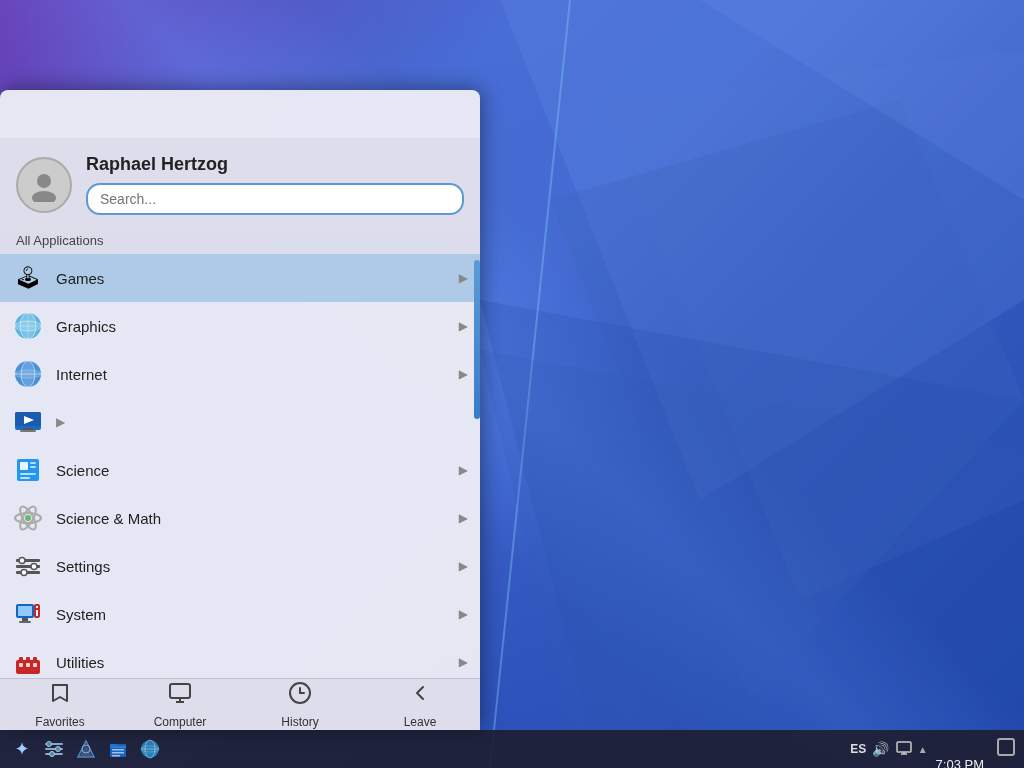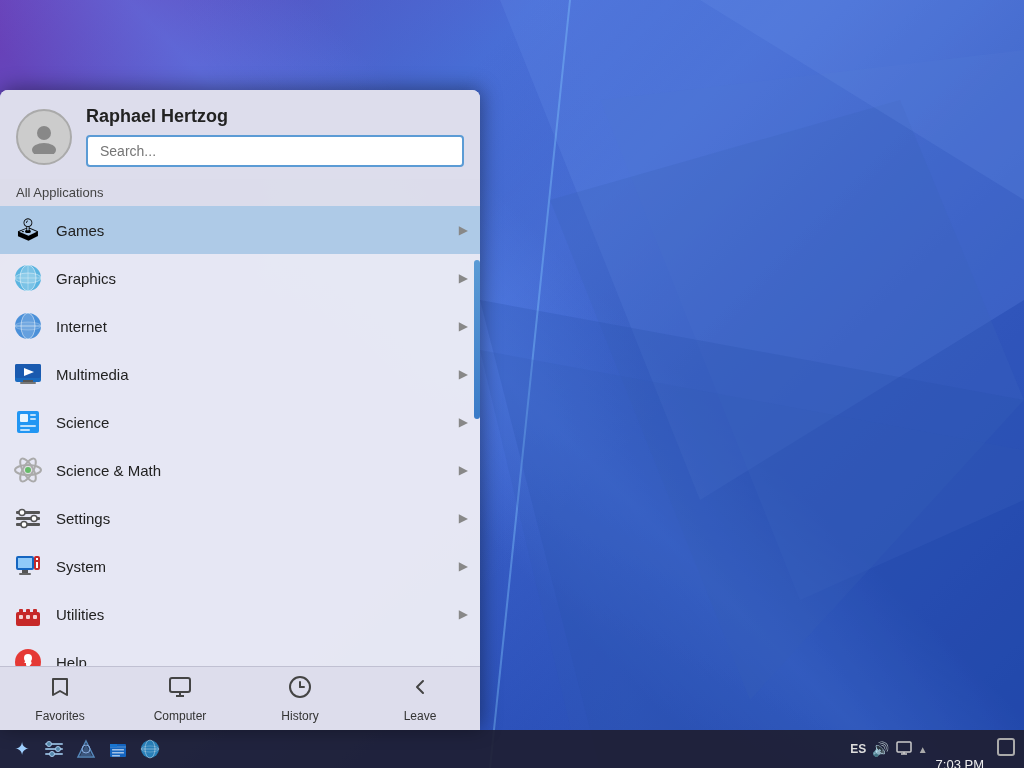--- a/index.html
+++ b/index.html
@@ -105,6 +105,7 @@
       padding: 16px 16px 12px;
       background: rgba(220, 220, 235, 0.9);
       gap: 14px;
+      margin-top: 48px;
     }
 
     #avatar {

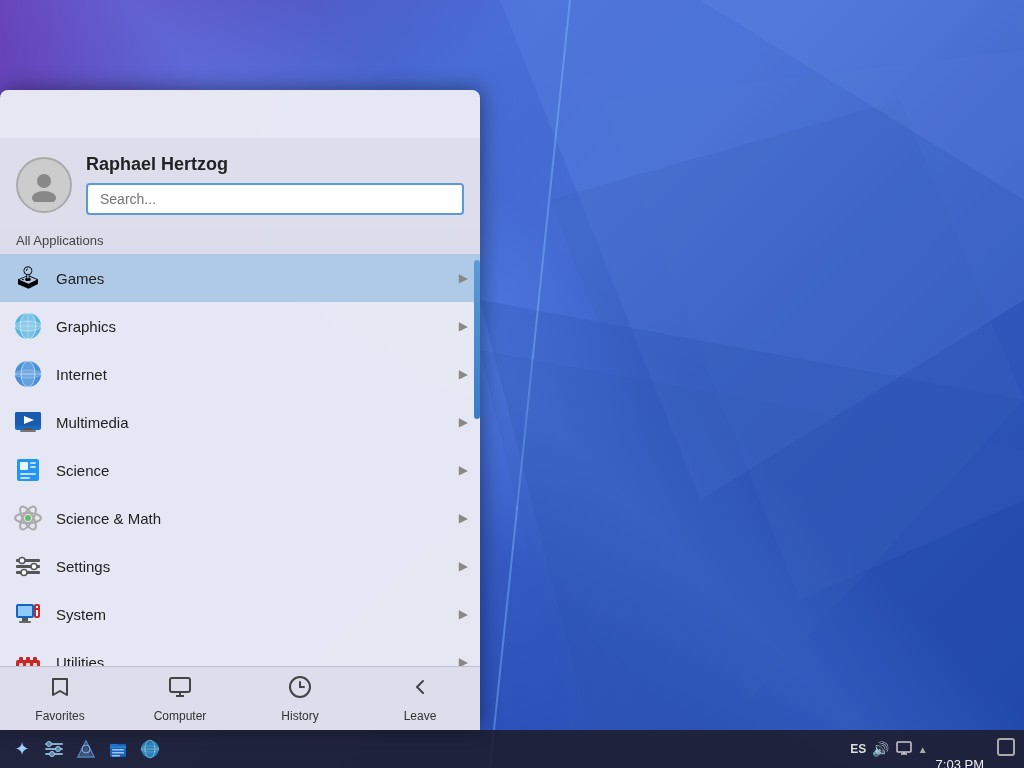--- a/index.html
+++ b/index.html
@@ -137,7 +137,7 @@
       width: 100%;
       padding: 6px 12px;
       border: 2px solid #5b9bd5;
-      border-radius: 4px;
+      border-radius: 14px;
       font-size: 14px;
       background: white;
       outline: none;

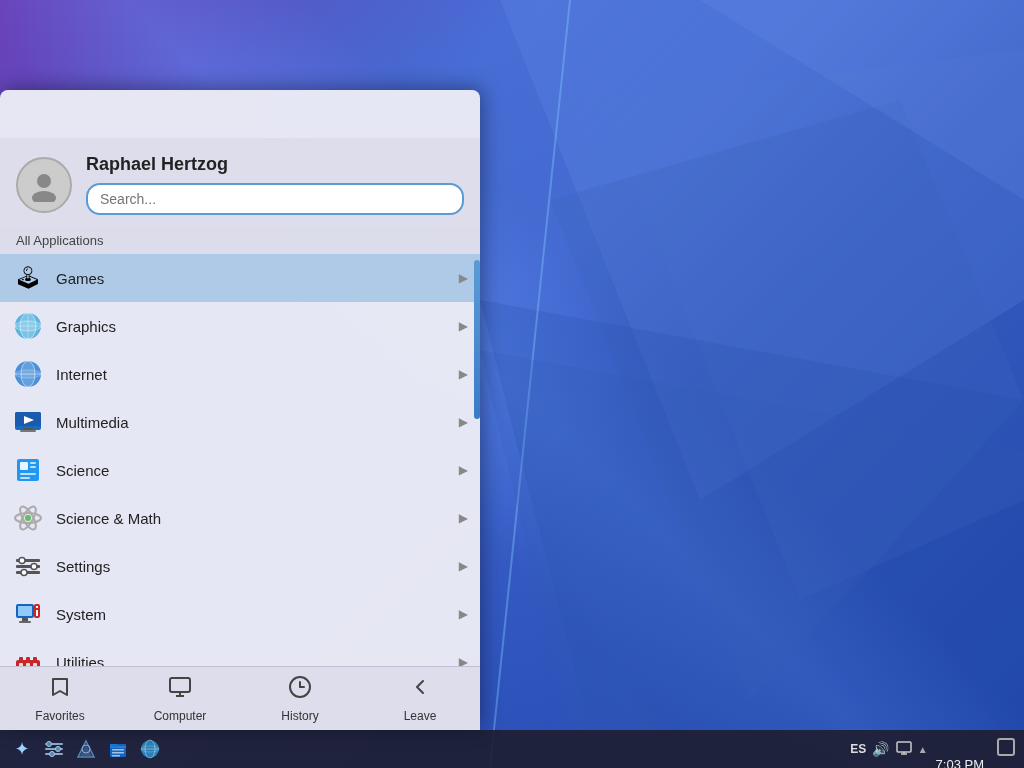--- a/index.html
+++ b/index.html
@@ -321,7 +321,6 @@
           <rect x="6" y="22" width="16" height="2" rx="1" fill="#777"></rect>
         </svg>
       </div>
-      <div class="menu-item-label">Multimedia</div>
       <div class="menu-item-arrow">▶</div>
     </div>
 

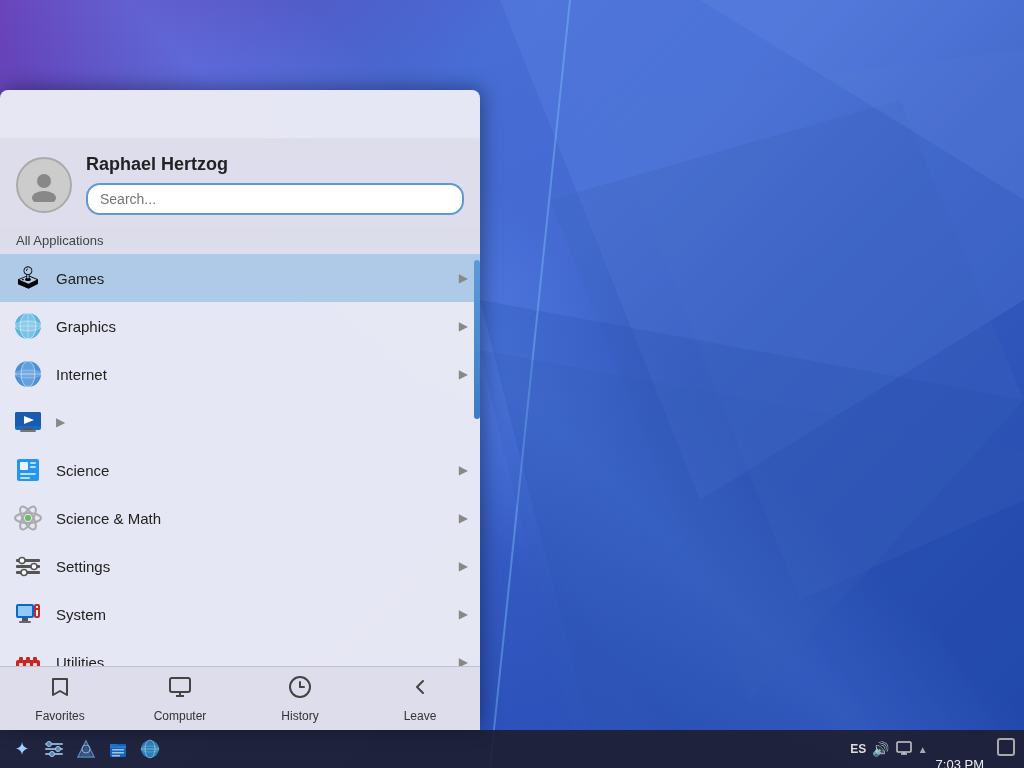--- a/index.html
+++ b/index.html
@@ -214,7 +214,7 @@
       display: flex;
       border-top: 1px solid rgba(180,180,200,0.7);
       background: rgba(220, 220, 235, 0.9);
-      height: 64px;
+      height: 52px;
     }
 
     .nav-item {

